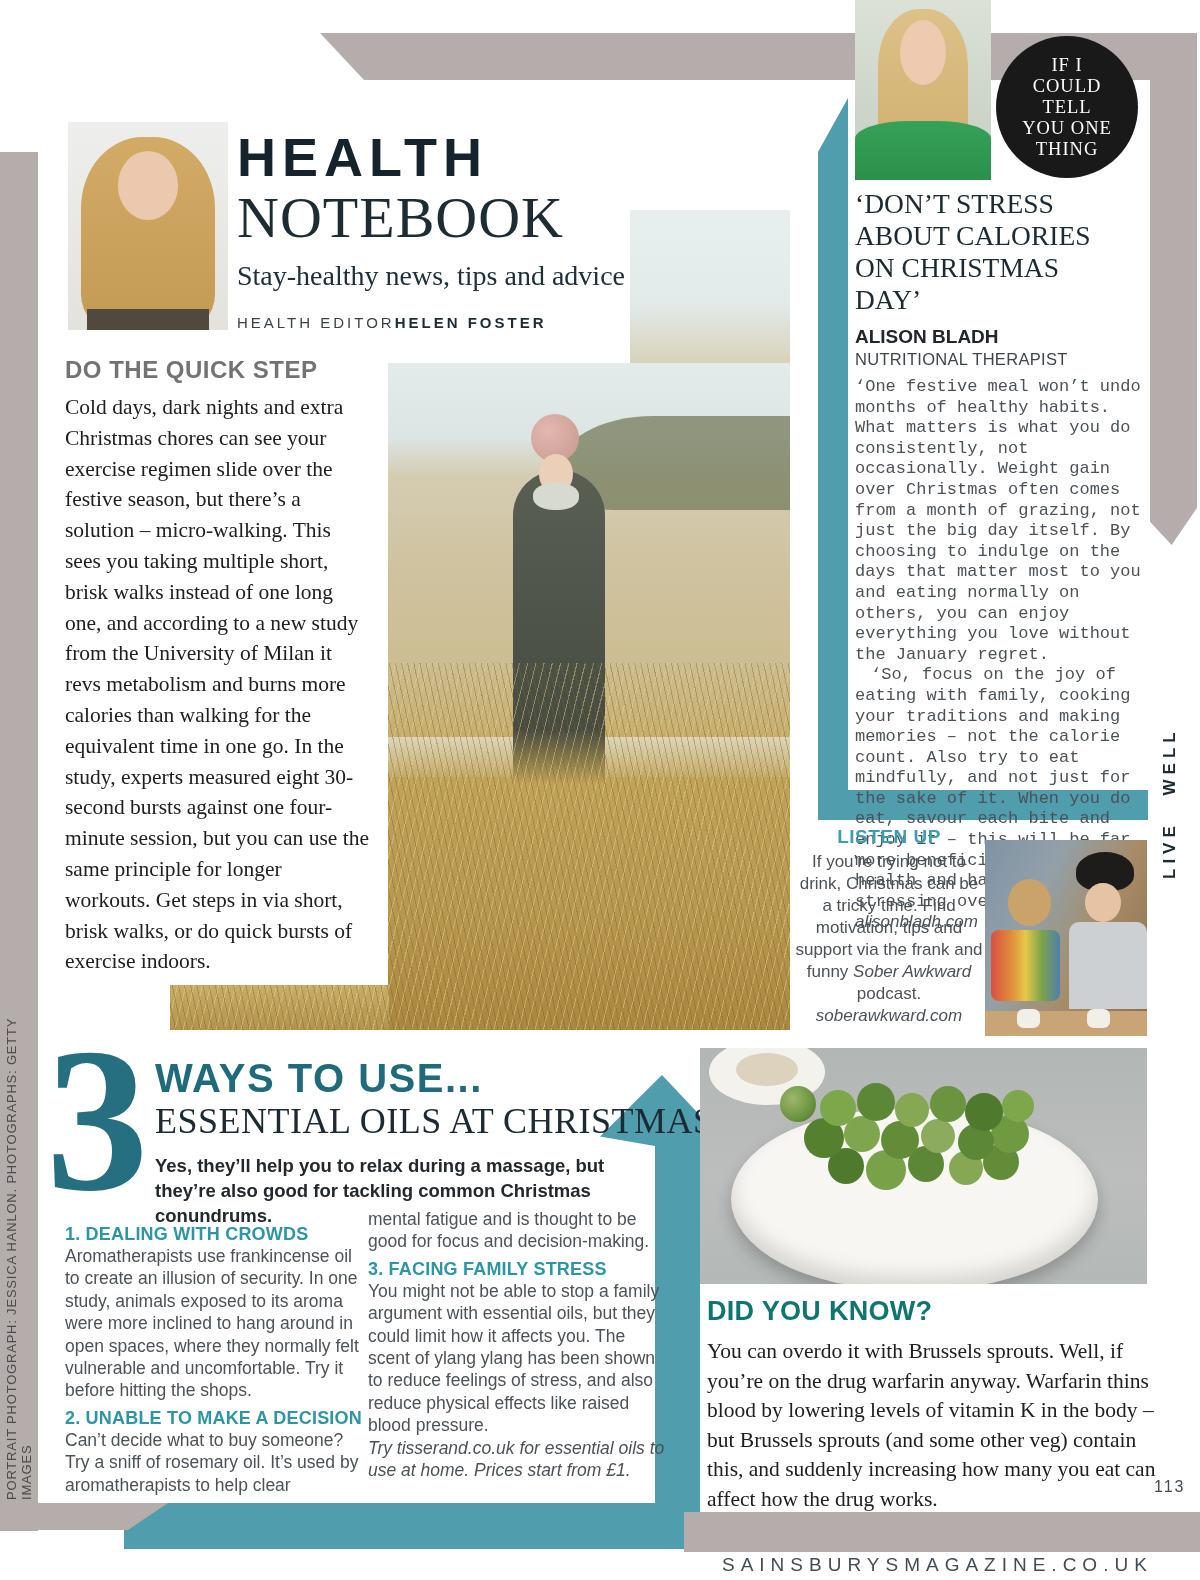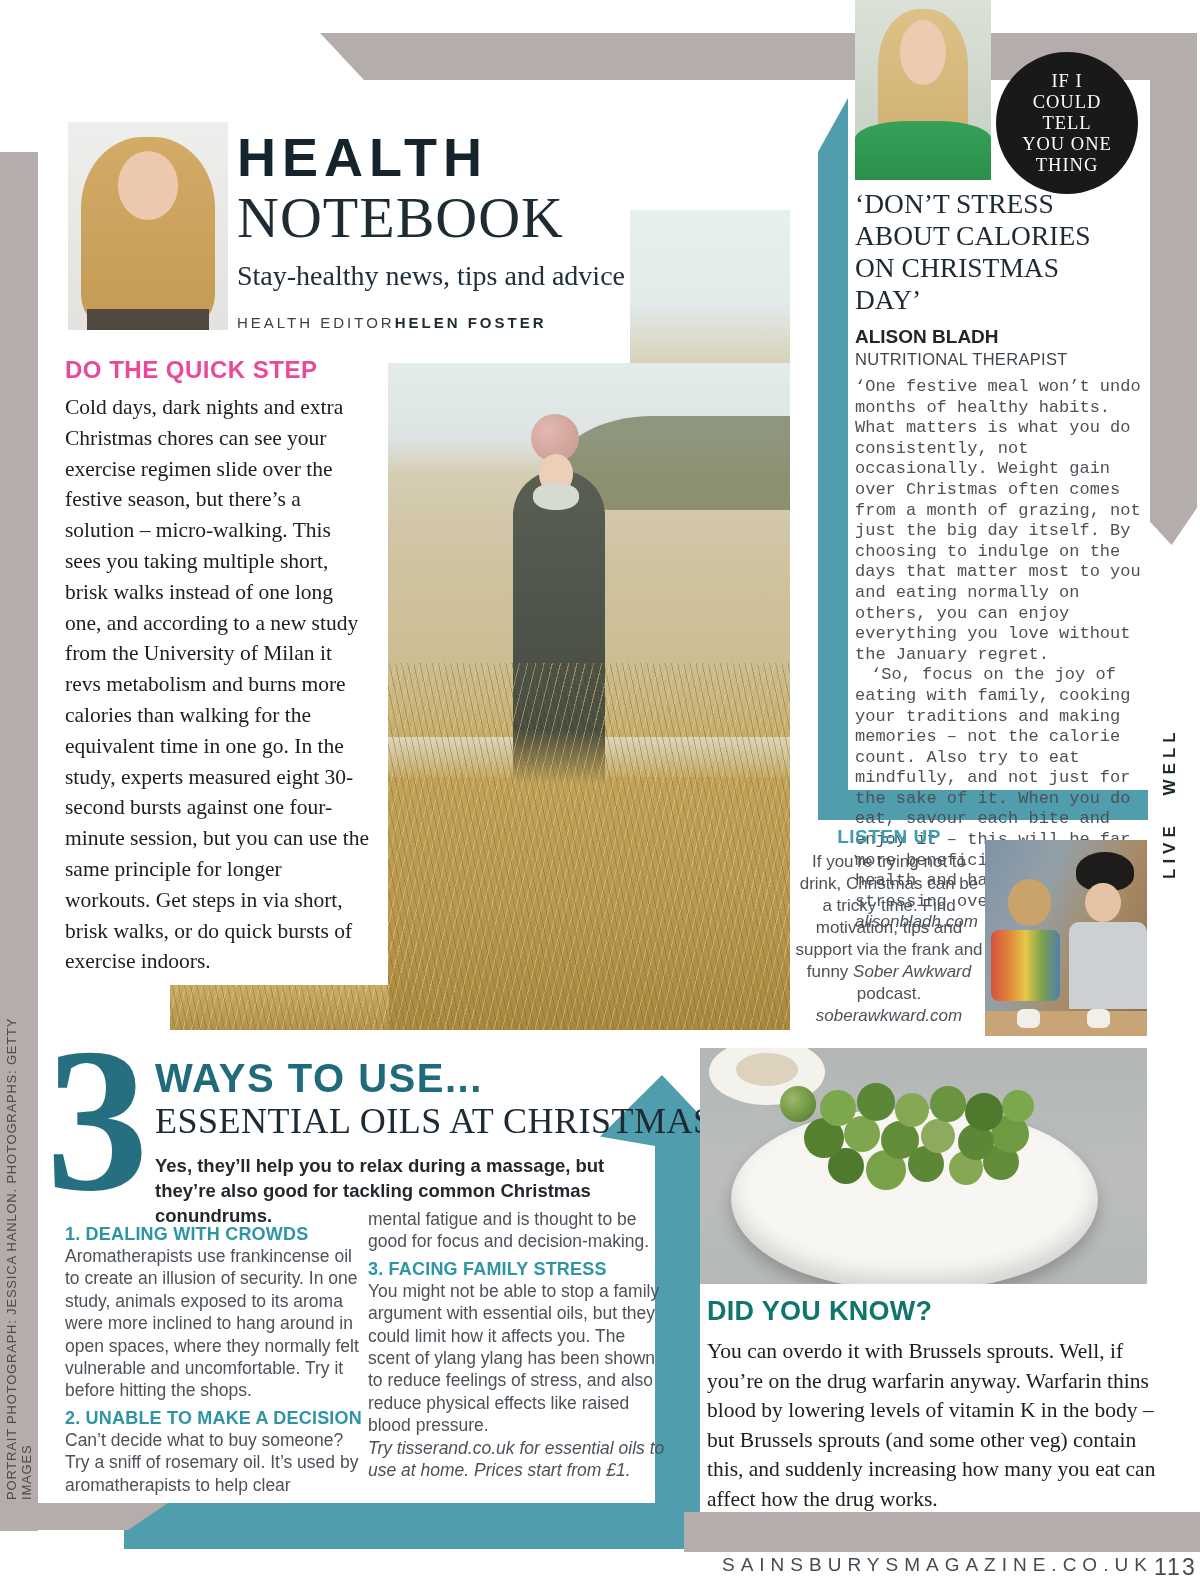--- a/index.html
+++ b/index.html
@@ -85,7 +85,7 @@
   .al-face{position:absolute;left:33%;top:11%;width:34%;height:36%;background:#edcab0;border-radius:50%;}
   .al-blouse{position:absolute;left:0;bottom:0;width:100%;height:33%;
      background:linear-gradient(#35a258,#2b8f4b);border-radius:40% 40% 0 0/30% 30% 0 0;}
-  .badge{left:996px;top:52px;width:142px;height:142px;border-radius:50%;background:#191919;
+  .badge{left:996px;top:36px;width:142px;height:142px;border-radius:50%;background:#191919;
      display:flex;flex-direction:column;align-items:center;justify-content:center;}
   .badge div{color:#ffffff;font-size:18.5px;line-height:21px;letter-spacing:1px;text-align:center;}
   .quote{left:855px;top:188px;width:292px;}

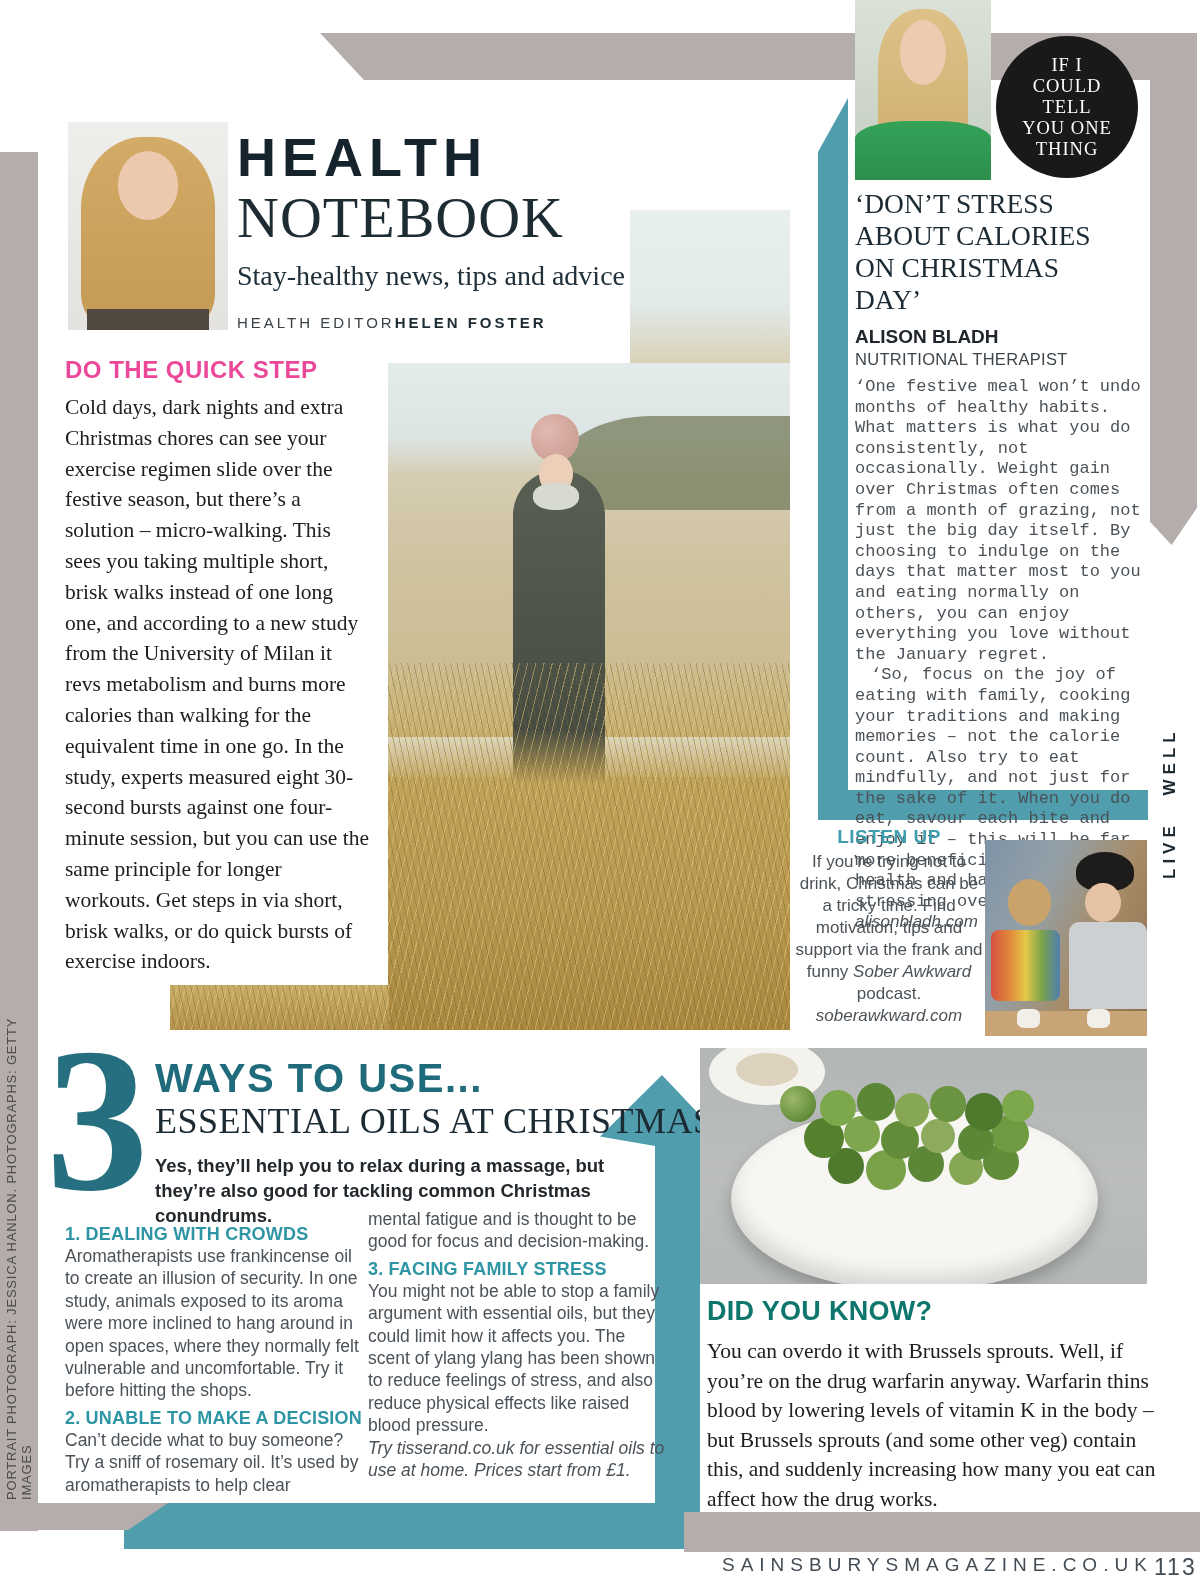--- a/index.html
+++ b/index.html
@@ -50,7 +50,7 @@
 
   
   .qs{left:65px;top:356px;width:305px;}
-  .qs h3{margin:0 0 8px 0;font-size:24px;letter-spacing:.5px;color:#ec4899;}
+  .qs h3{margin:0 0 8px 0;font-size:24px;letter-spacing:.5px;color:#737373;}
   .qs p{margin:0;font-size:21.5px;line-height:30.8px;color:#20201e;}
 
   

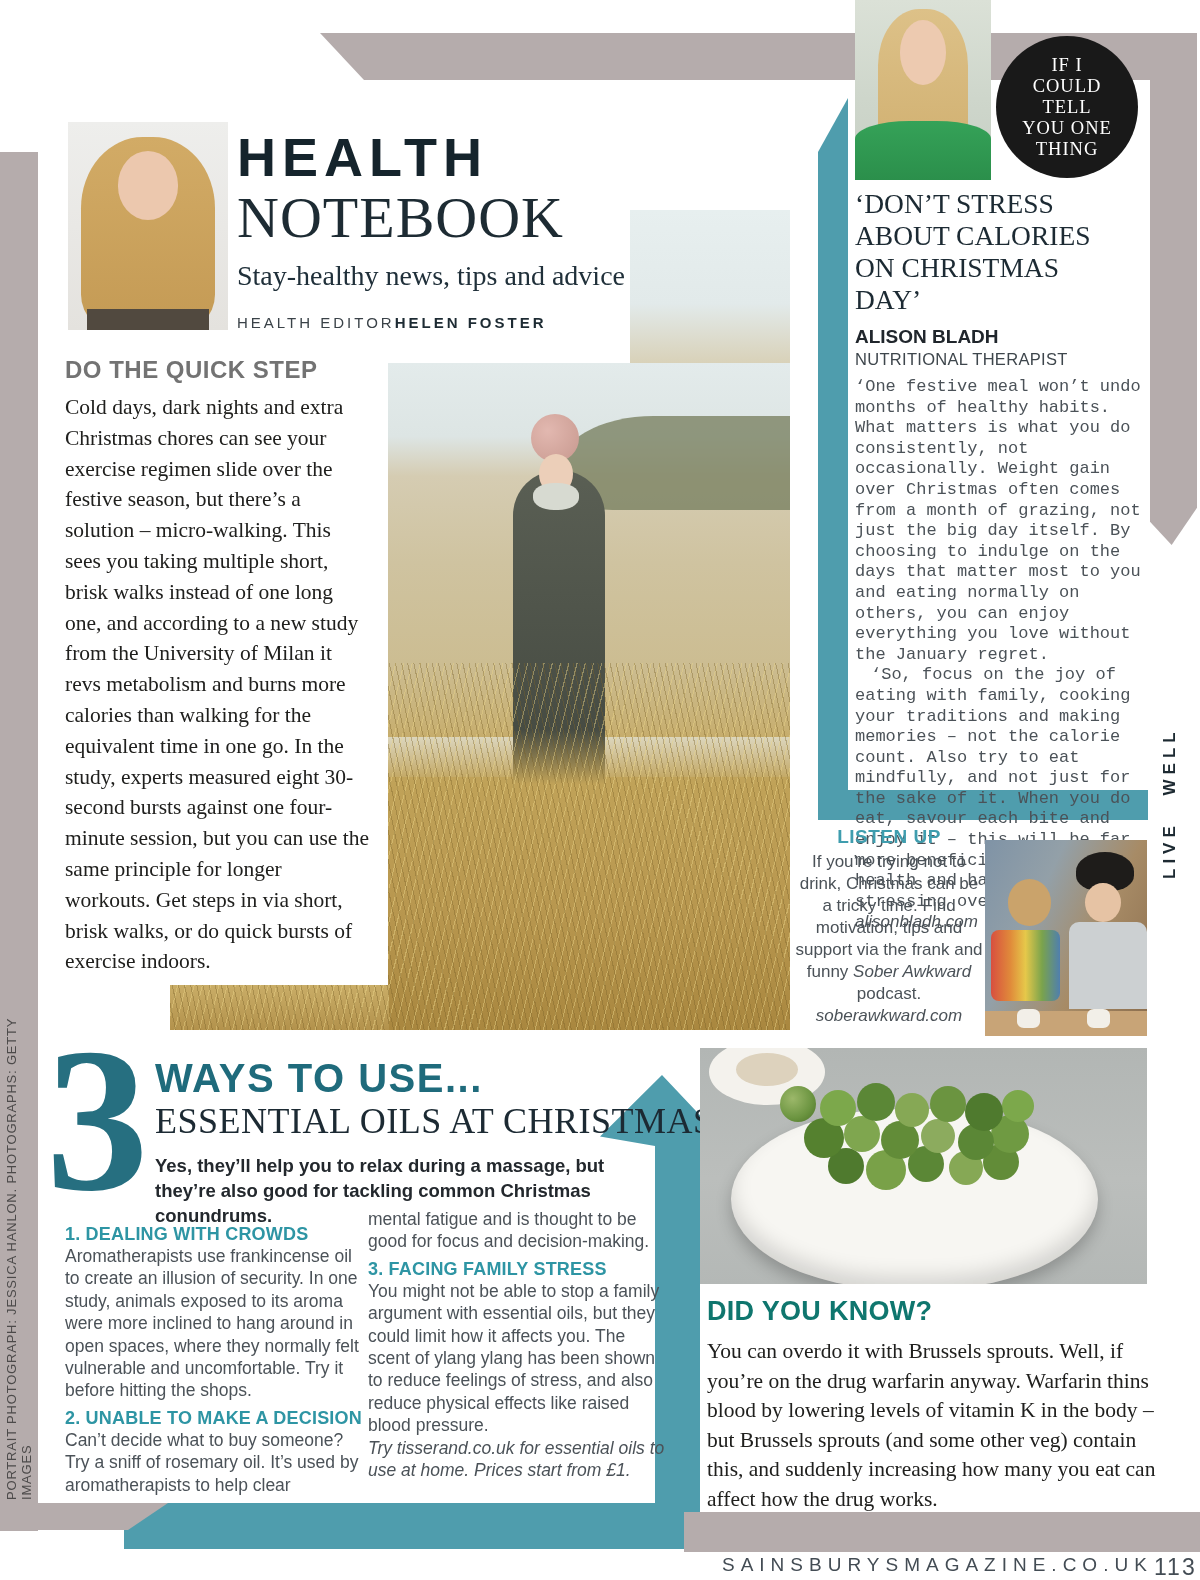--- a/index.html
+++ b/index.html
@@ -148,7 +148,7 @@
 
   
   .foot-site{left:722px;top:1554px;font-size:19px;letter-spacing:6px;color:#434c54;}
-  .foot-num{left:1154px;top:1554px;font-size:23px;letter-spacing:2px;color:#434c54;}
+  .foot-num{left:1154px;top:1478px;font-size:16px;letter-spacing:2px;color:#434c54;}
 </style>
 </head>
 <body>

